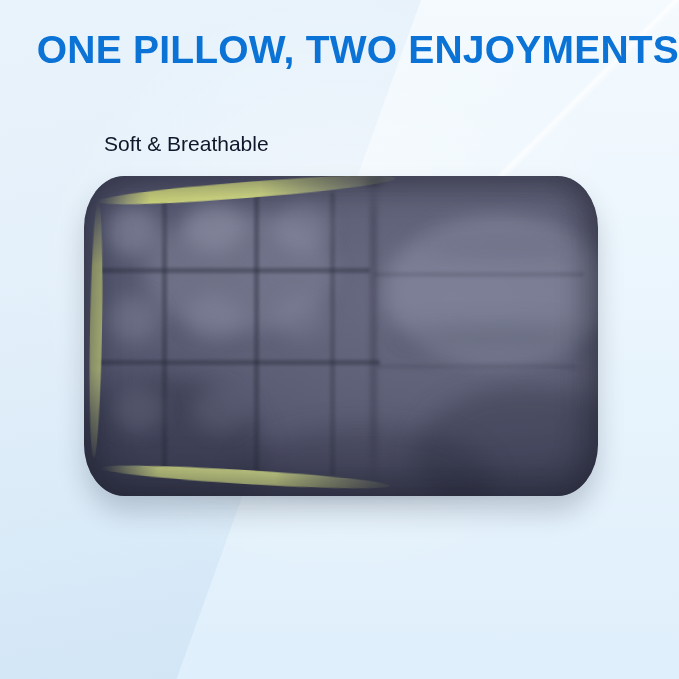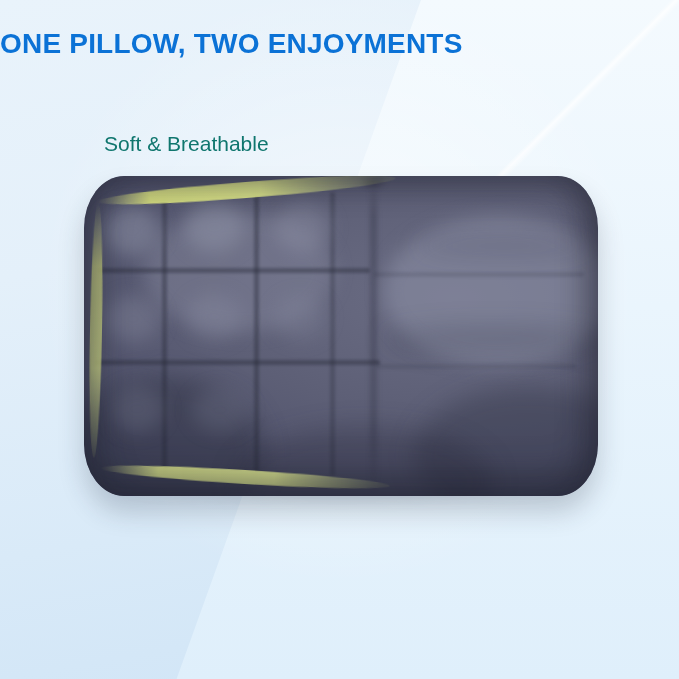--- a/index.html
+++ b/index.html
@@ -47,8 +47,8 @@
     left: 0;
     right: 0;
     top: 28px;
-    text-align: left;
-    font-size: 28px;
+    text-align: right;
+    font-size: 39px;
     font-weight: bold;
     letter-spacing: 0.2px;
     color: #0b72d6;

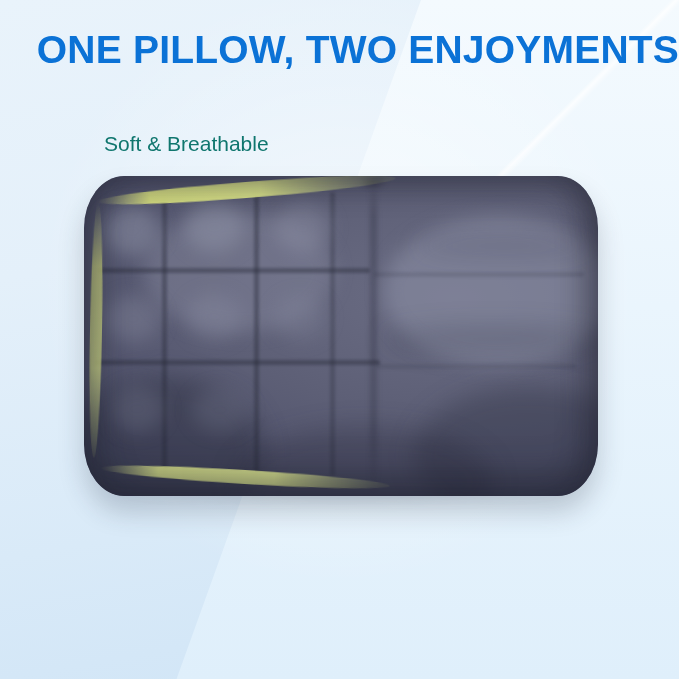--- a/index.html
+++ b/index.html
@@ -58,7 +58,7 @@
   
   .caption {
     position: absolute;
-    color: #0f766e;
+    color: #0f172a;
     font-size: 21px;
     font-weight: 400;
     white-space: nowrap;

